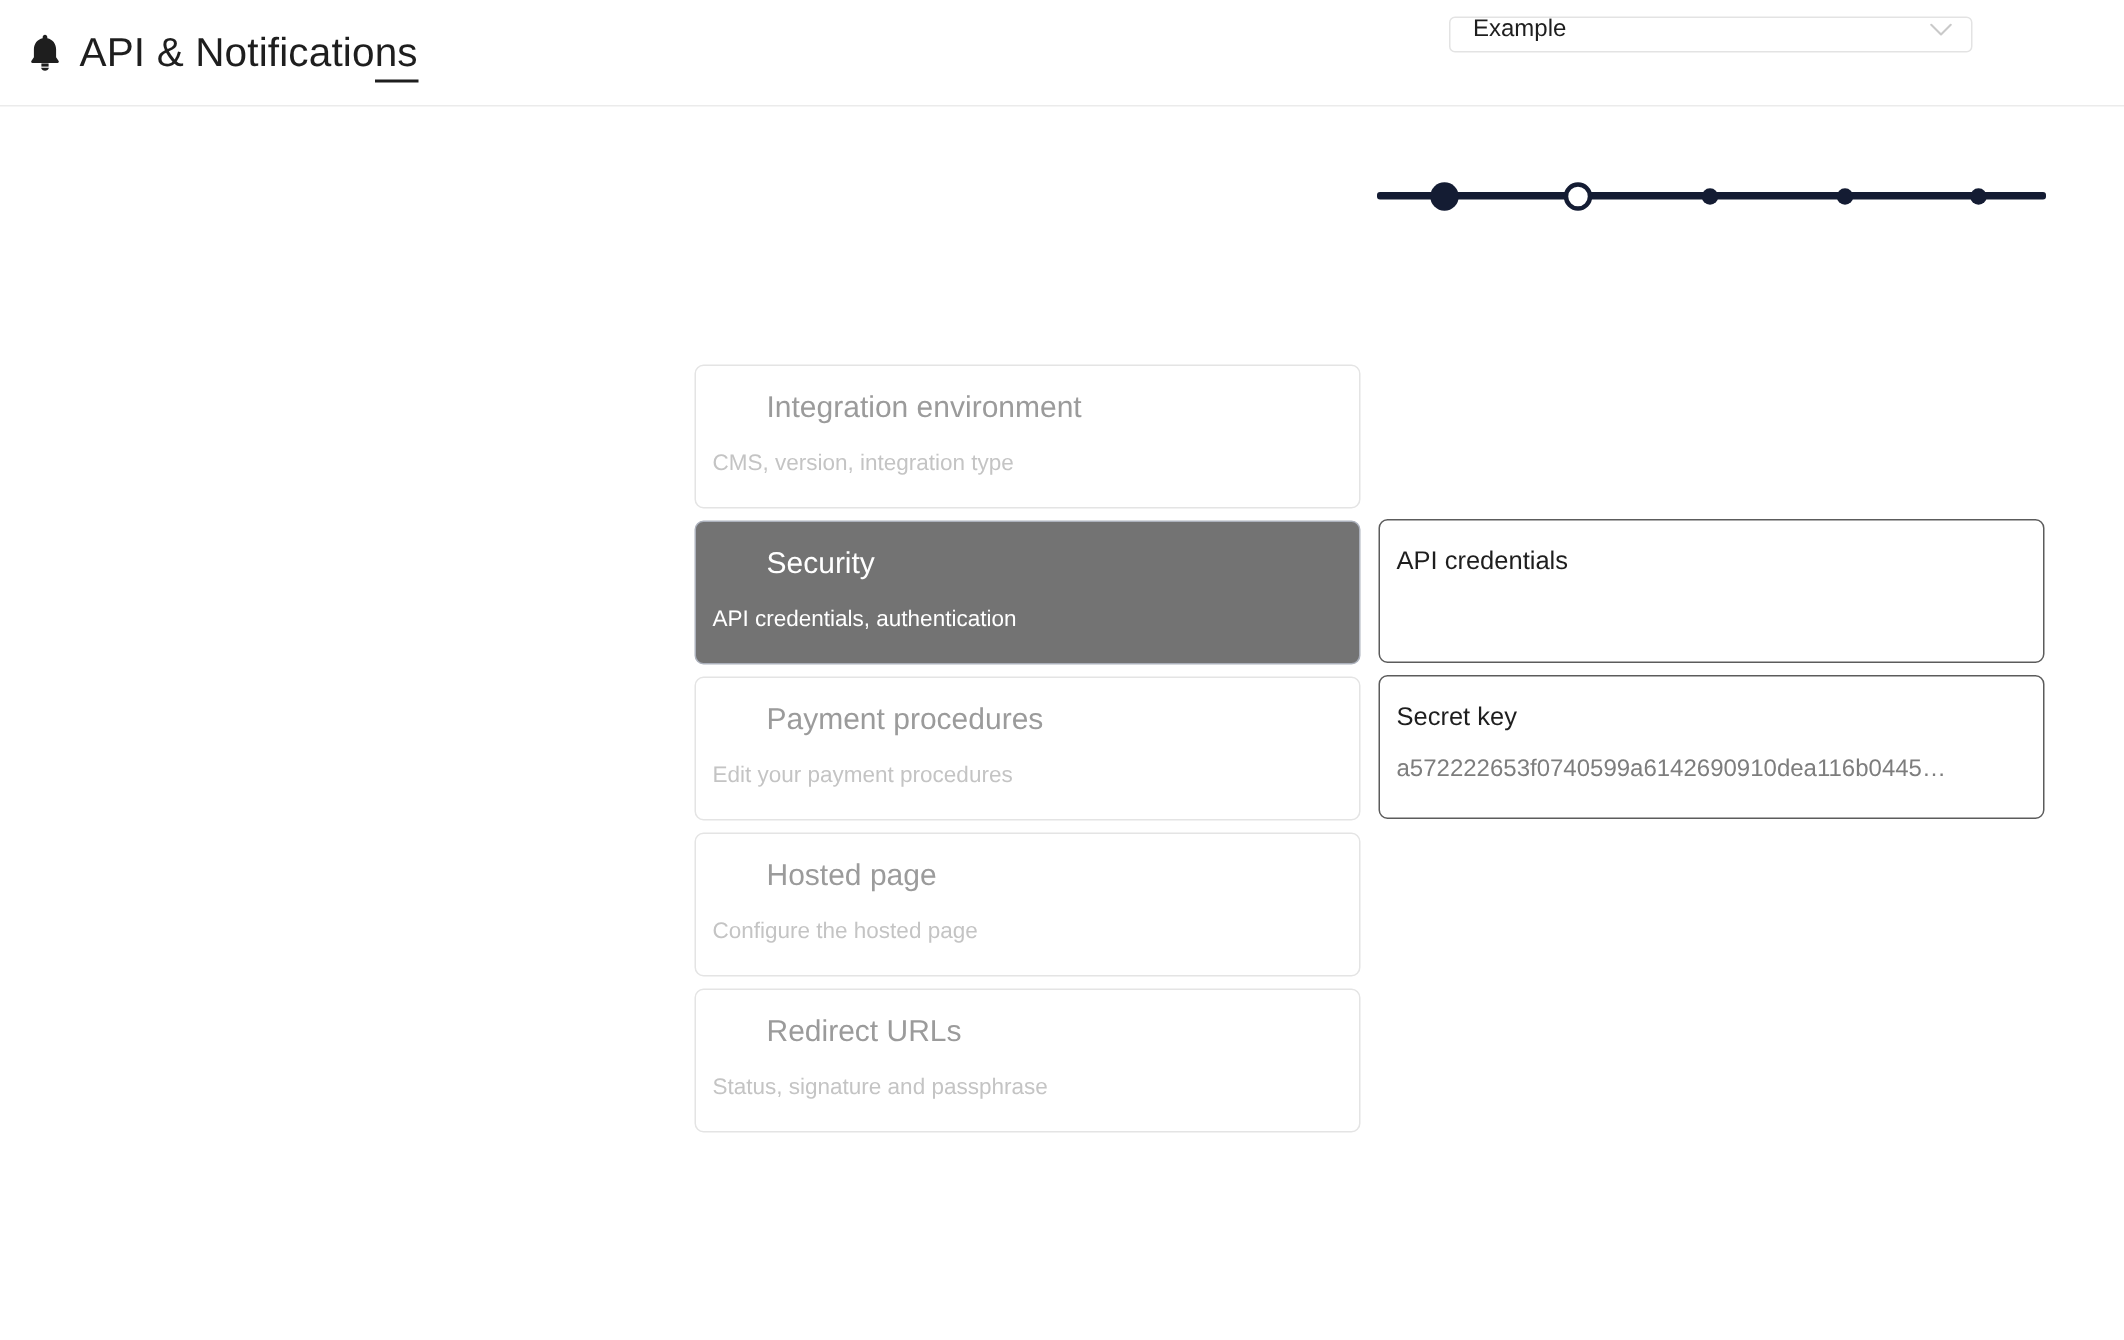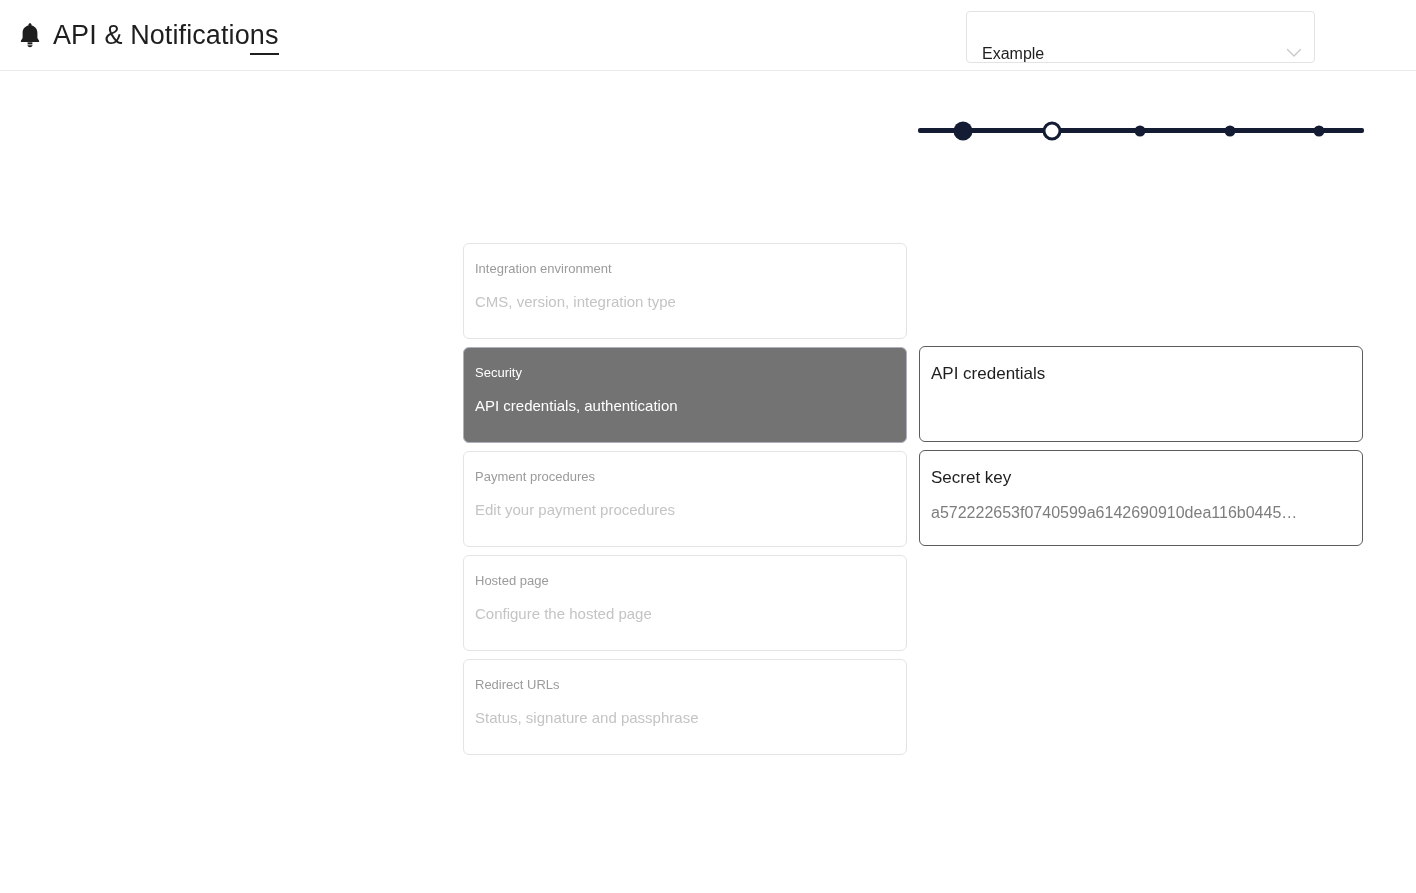--- a/index.html
+++ b/index.html
@@ -60,12 +60,12 @@
     left: 966px;
     top: 11px;
     width: 349px;
-    height: 52px;
+    height: 24px;
     border: 1px solid #e3e3e3;
     border-radius: 4px;
     background: #ffffff;
     display: flex;
-    align-items: flex-end;
+    align-items: flex-start;
     padding: 0 12px 0 15px;
     cursor: pointer;
   }

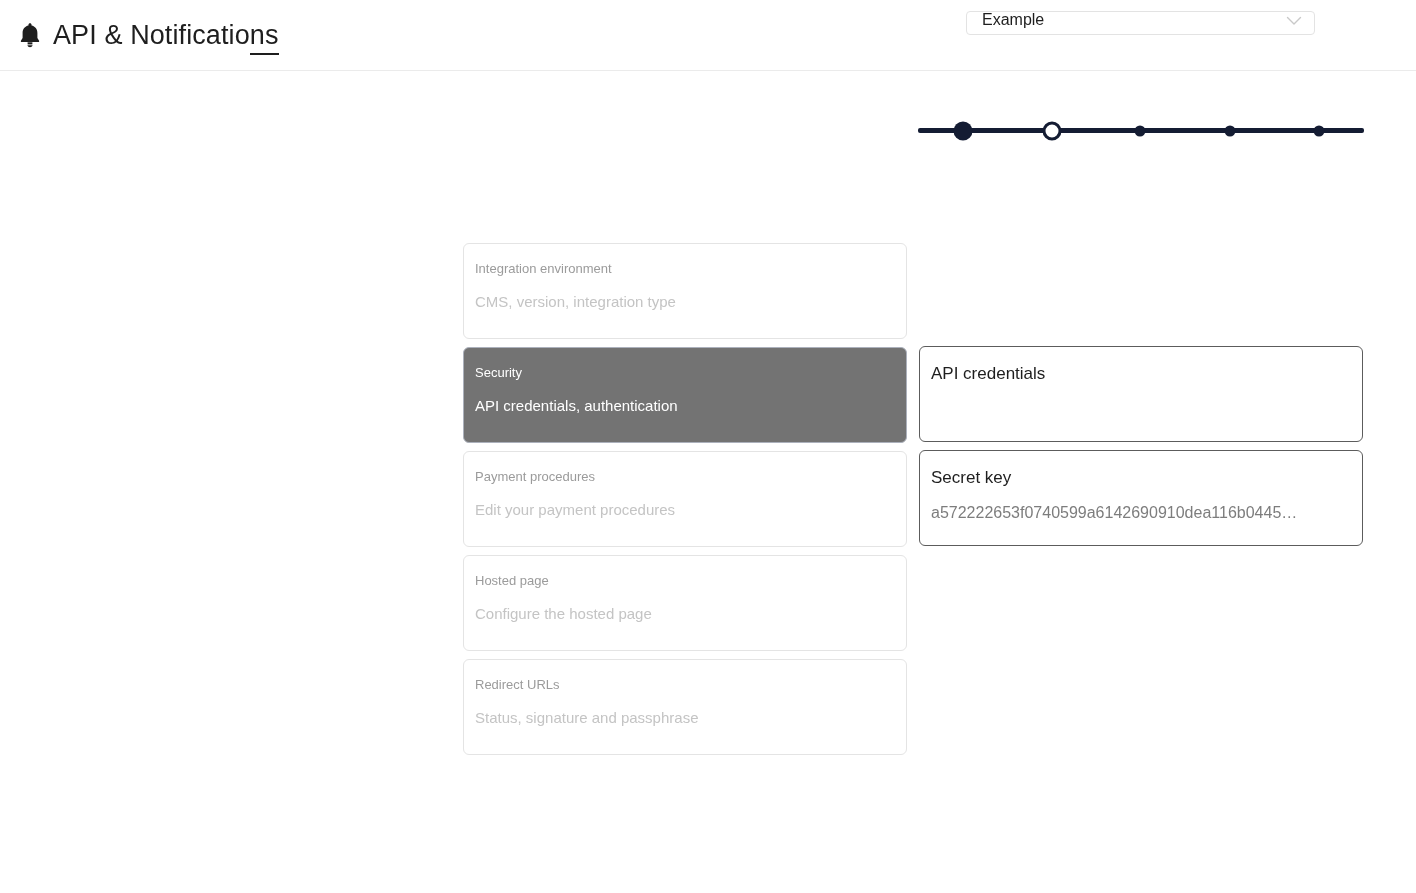--- a/index.html
+++ b/index.html
@@ -138,11 +138,12 @@
     cursor: pointer;
   }
   .nav-card .card-title {
-    font-size: 13px;
+    font-size: 20px;
     color: #9b9b9b;
     line-height: 1;
     margin-bottom: 19px;
     white-space: nowrap;
+    margin-left: 36px;
   }
   .nav-card .card-sub {
     font-size: 15px;

